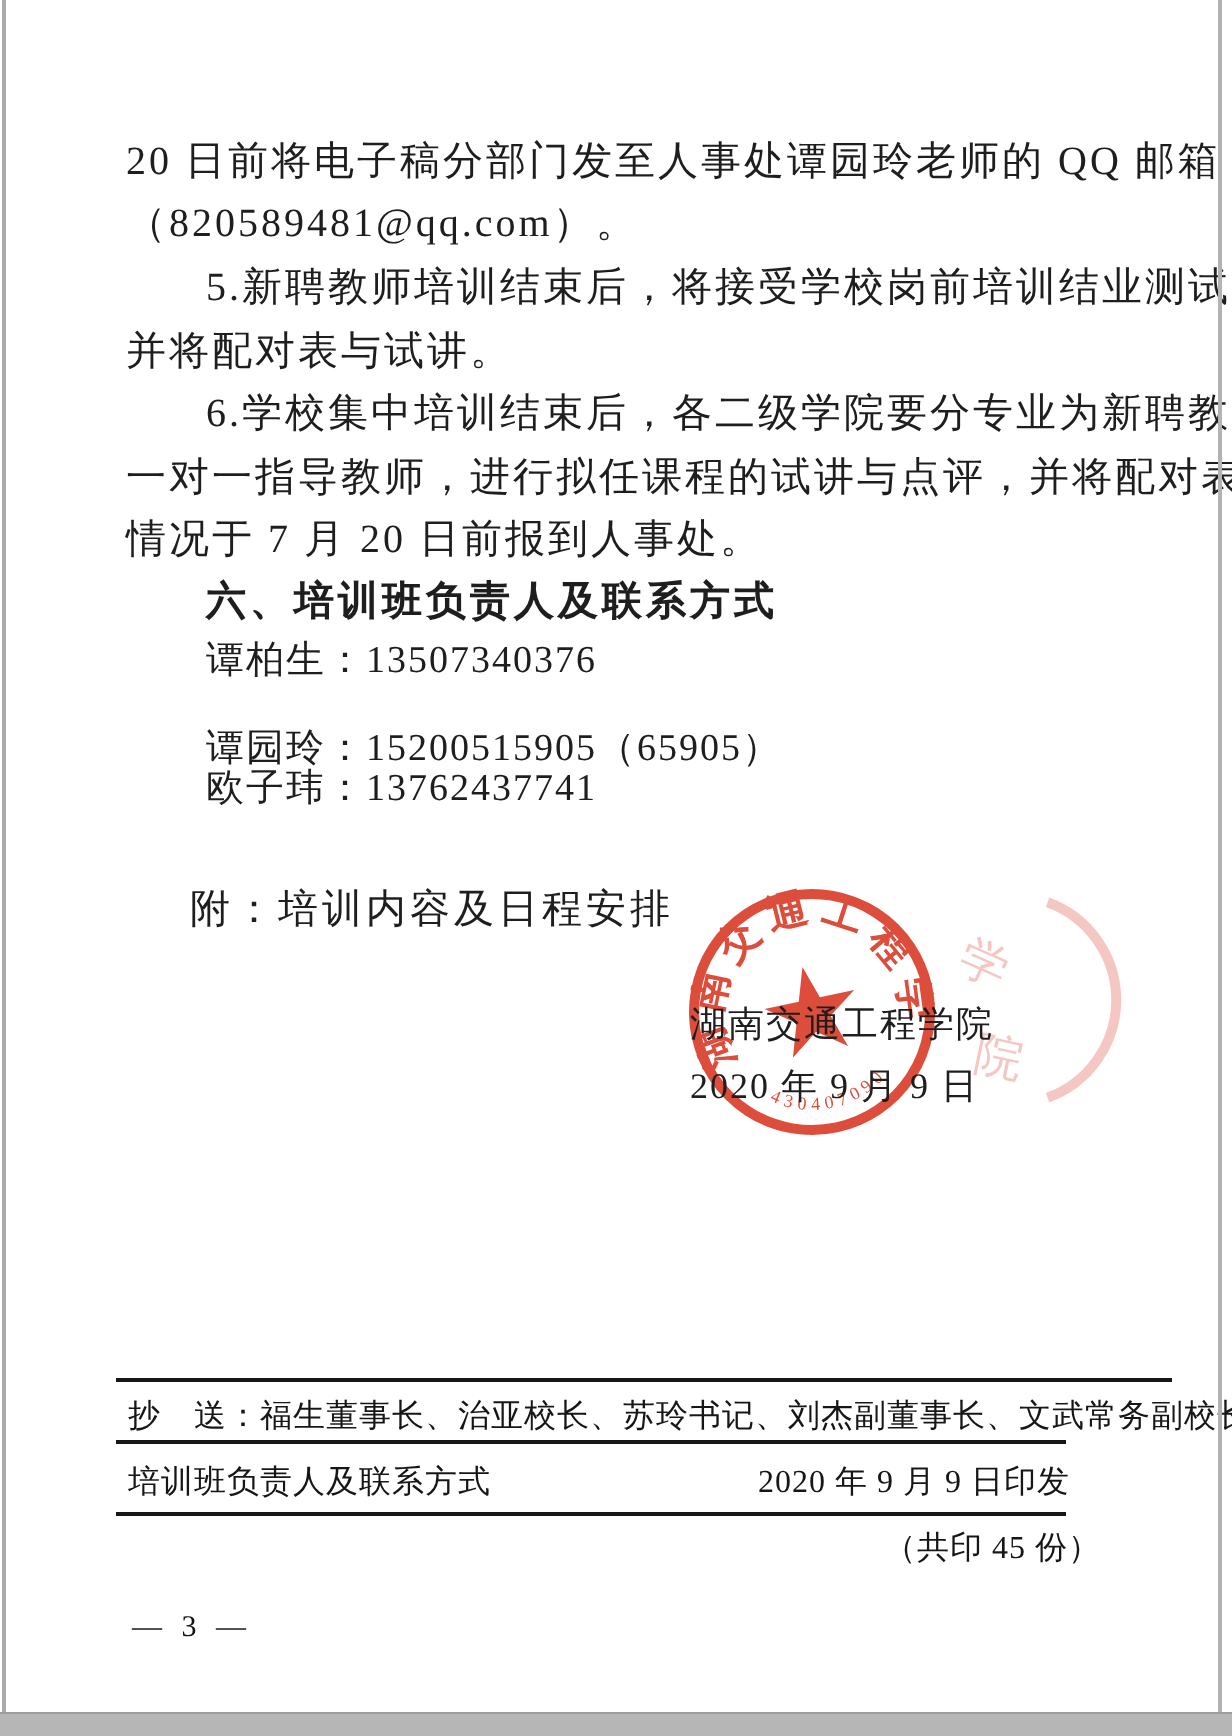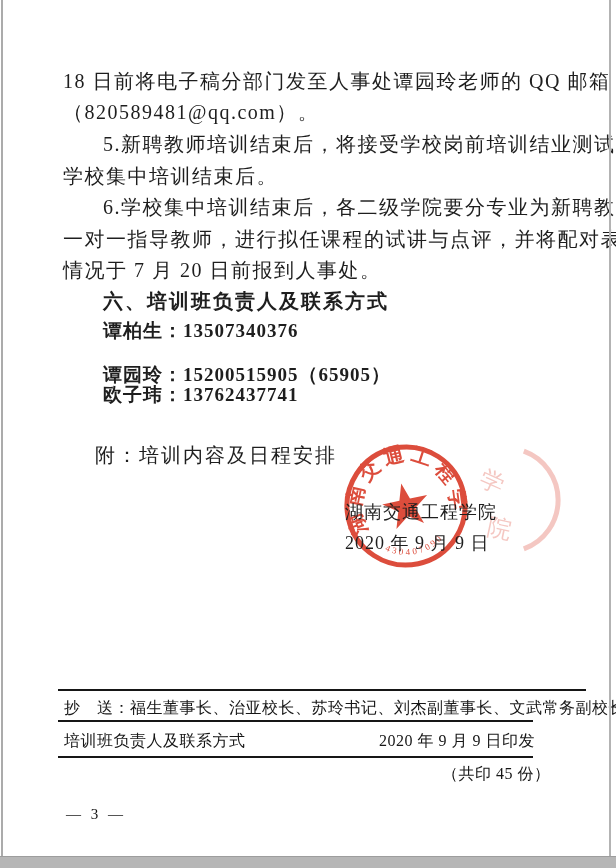--- a/index.html
+++ b/index.html
@@ -47,7 +47,7 @@
 
 <div class="page">
 
-  <div class="tline flush" style="top:70px">18 日前将电子稿分部门发至人事处谭园玲老师的 QQ 邮箱</div>
+  <div class="tline flush" style="top:70px">20 日前将电子稿分部门发至人事处谭园玲老师的 QQ 邮箱</div>
   <div class="tline flush" style="top:101px">（820589481@qq.com）。</div>
   <div class="tline indent" style="top:133px">5.新聘教师培训结束后，将接受学校岗前培训结业测试，其成</div>
   <div class="tline flush" style="top:165px">学校集中培训结束后。</div>

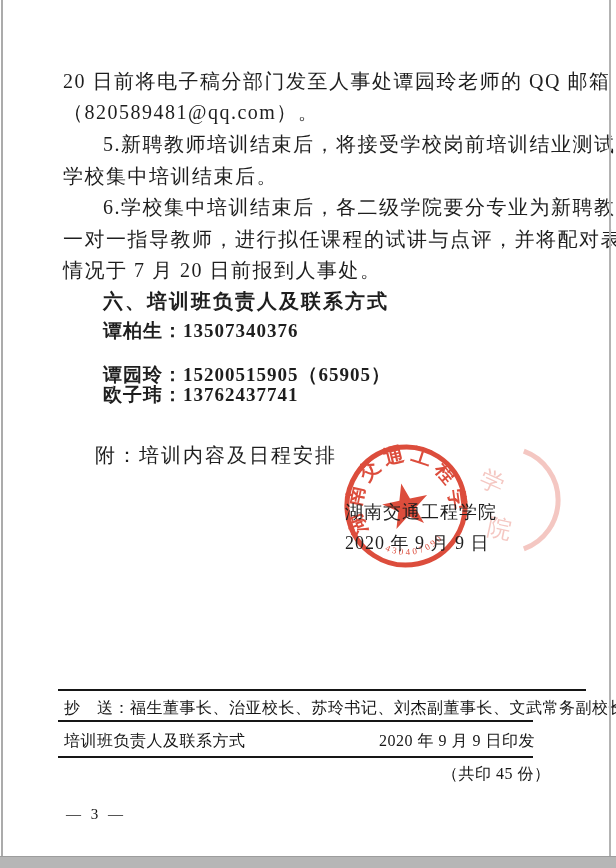--- a/index.html
+++ b/index.html
@@ -50,7 +50,7 @@
   <div class="tline flush" style="top:70px">20 日前将电子稿分部门发至人事处谭园玲老师的 QQ 邮箱</div>
   <div class="tline flush" style="top:101px">（820589481@qq.com）。</div>
   <div class="tline indent" style="top:133px">5.新聘教师培训结束后，将接受学校岗前培训结业测试，其成</div>
-  <div class="tline flush" style="top:165px">学校集中培训结束后。</div>
+  <div class="tline flush" style="top:165px">并将配对表与试讲。</div>
   <div class="tline indent" style="top:196px">6.学校集中培训结束后，各二级学院要分专业为新聘教师配备</div>
   <div class="tline flush" style="top:228px">一对一指导教师，进行拟任课程的试讲与点评，并将配对表与试讲</div>
   <div class="tline flush" style="top:259px">情况于 7 月 20 日前报到人事处。</div>

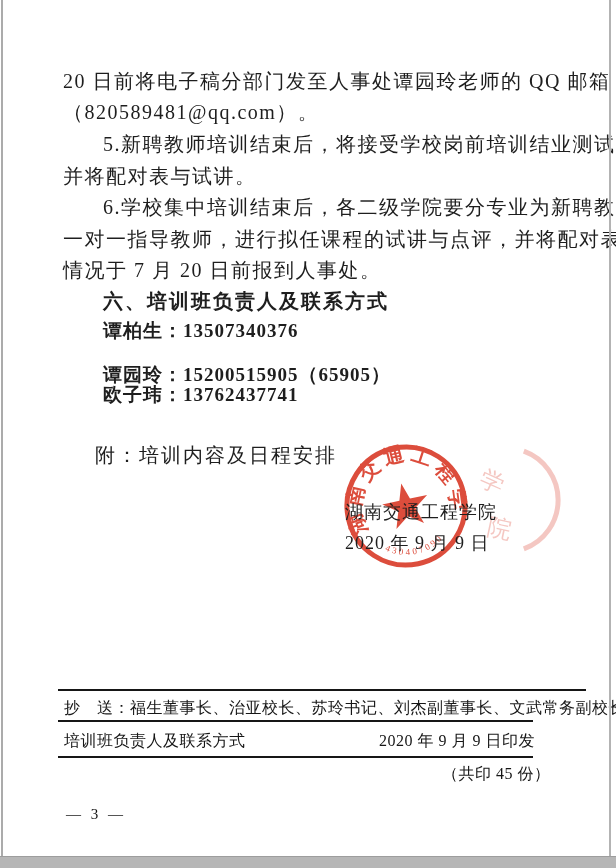--- a/index.html
+++ b/index.html
@@ -31,7 +31,7 @@
   .indent { left: 103px; }
   .flush  { left: 63px; }
   .heading { font-weight: 700; letter-spacing: 2px; }
-  .contact { left: 103px; font-size: 19px; letter-spacing: 1px; font-weight: bold; }
+  .contact { left: 103px; font-size: 19px; letter-spacing: 1px; }
   .attachment { left: 95px; font-size: 20px; letter-spacing: 2px; }
 
   .sig { position: absolute; font-size: 18px; letter-spacing: 1px; white-space: pre; z-index: 3; }

